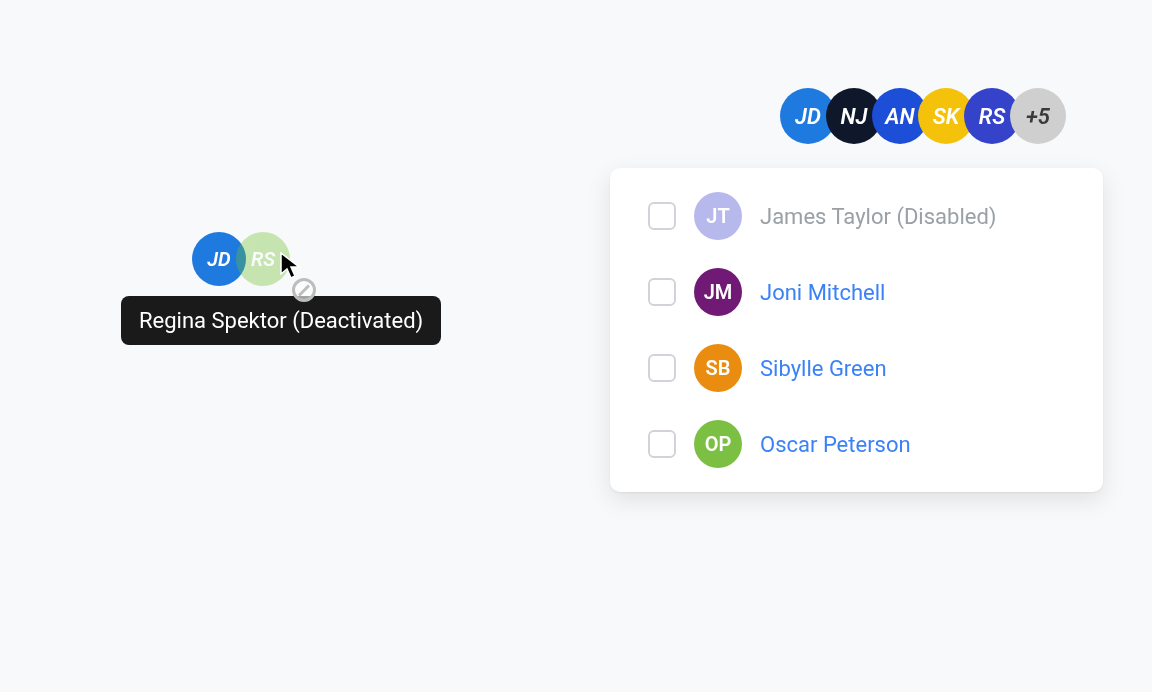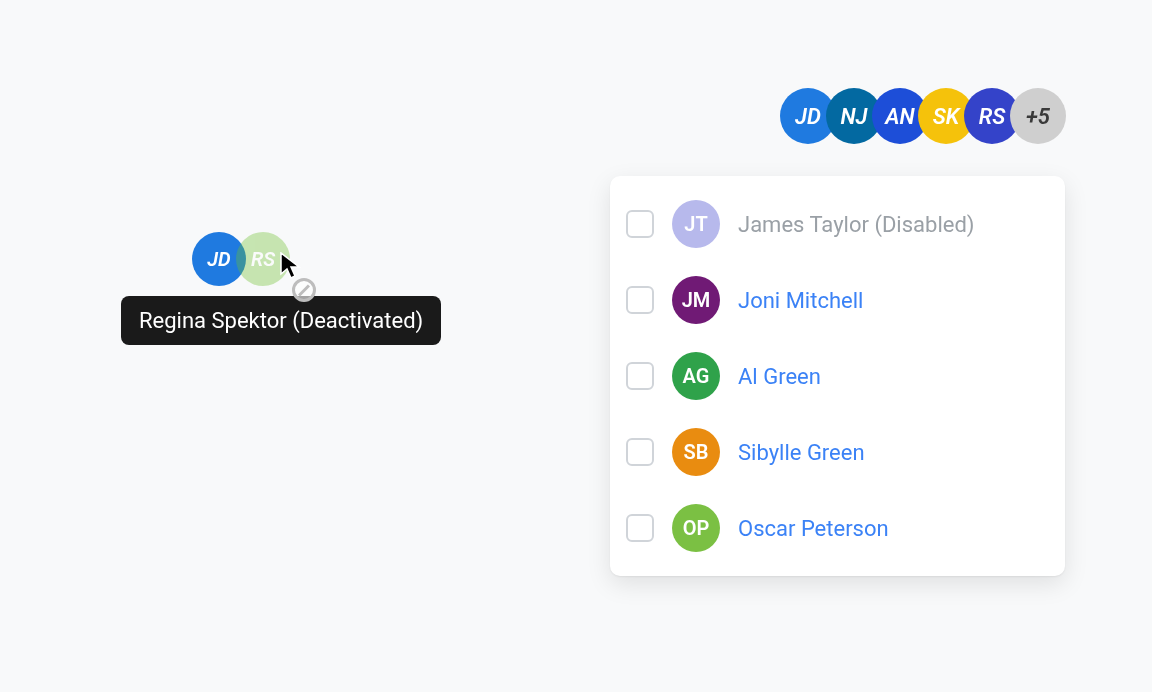--- a/index.html
+++ b/index.html
@@ -167,7 +167,7 @@
 
 <div class="avatar-row">
   <div class="avatar" style="background: rgb(31, 122, 224);">JD</div>
-  <div class="avatar" style="background: #0369a1;">NJ</div>
+  <div class="avatar" style="background: #0f172a;">NJ</div>
   <div class="avatar" style="background: #1d4ed8;">AN</div>
   <div class="avatar" style="background: rgb(245, 194, 11); text-align: right;">SK</div>
   <div class="avatar" style="background: rgb(52, 67, 201);">RS</div>

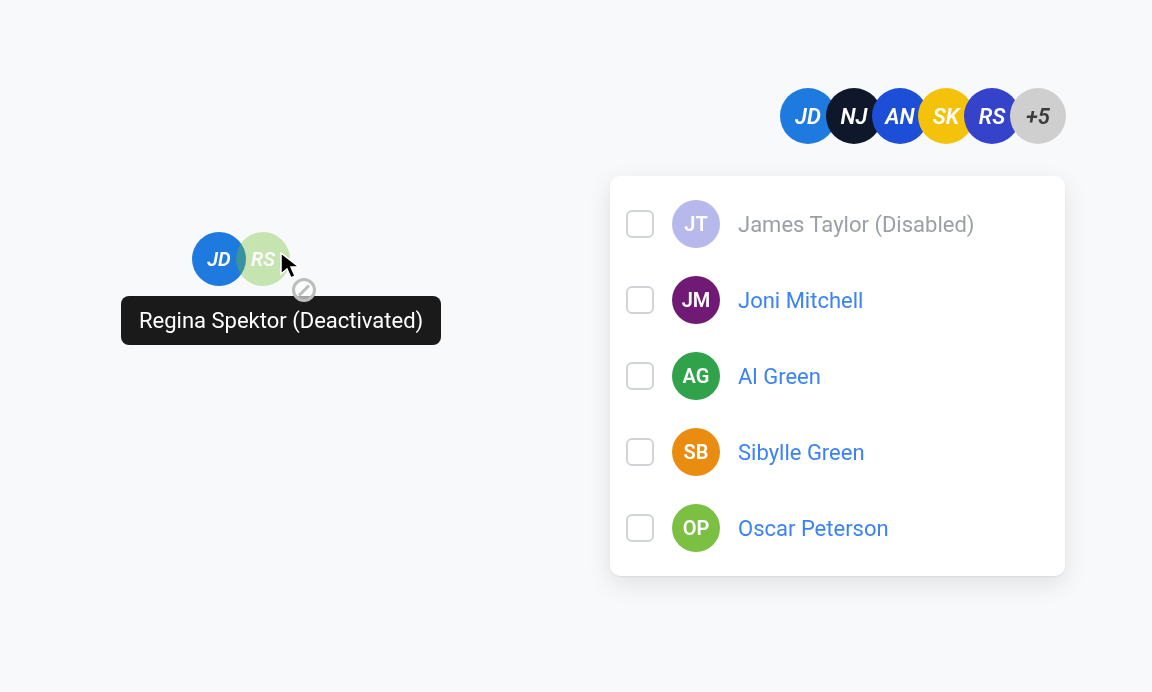--- a/index.html
+++ b/index.html
@@ -108,12 +108,12 @@
   .panel {
     position: absolute;
     left: 610px;
-    top: 176px;
-    width: 455px;
+    top: 168px;
+    width: 493px;
     background: #fff;
     border-radius: 10px;
     box-shadow: 0 8px 24px rgba(0,0,0,0.10), 0 1px 2px rgba(0,0,0,0.06);
-    padding: 10px 2px;
+    padding: 10px 24px;
   }
   .row {
     display: flex;

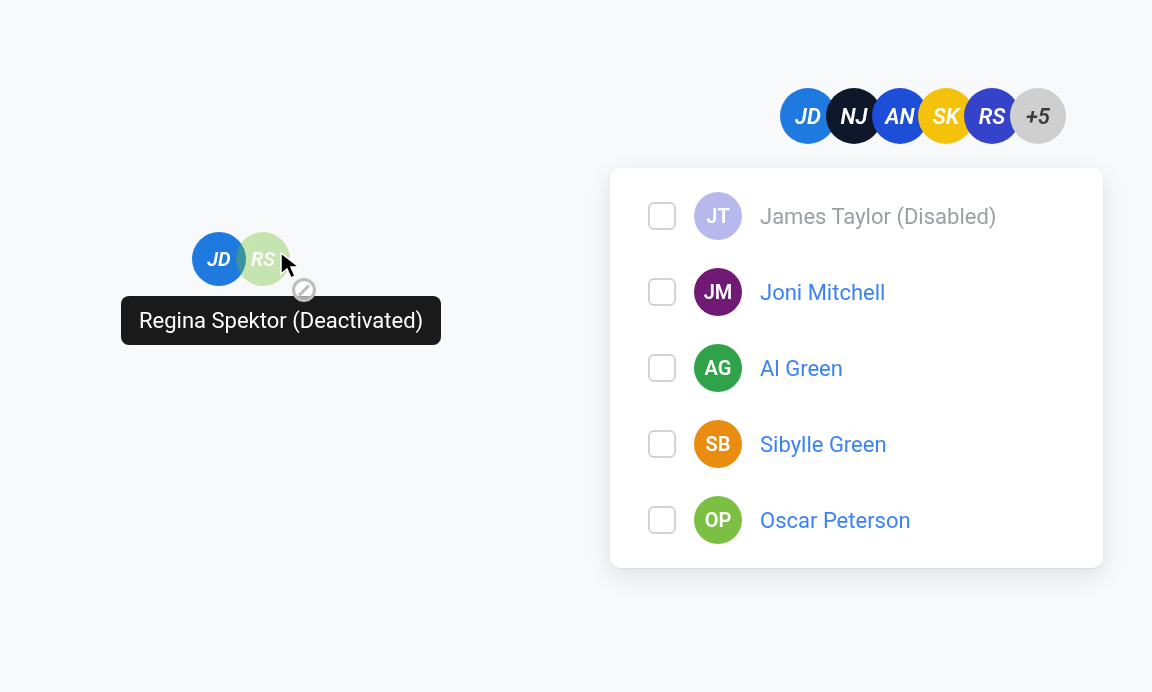--- a/index.html
+++ b/index.html
@@ -188,11 +188,6 @@
     <div class="name">Joni Mitchell</div>
   </div>
 
-  <div class="row">
-    <div class="checkbox"></div>
-    <div class="rav" style="background: rgb(47, 162, 74);">AG</div>
-    <div class="name">Al Green</div>
-  </div>
 
   <div class="row">
     <div class="checkbox"></div>

